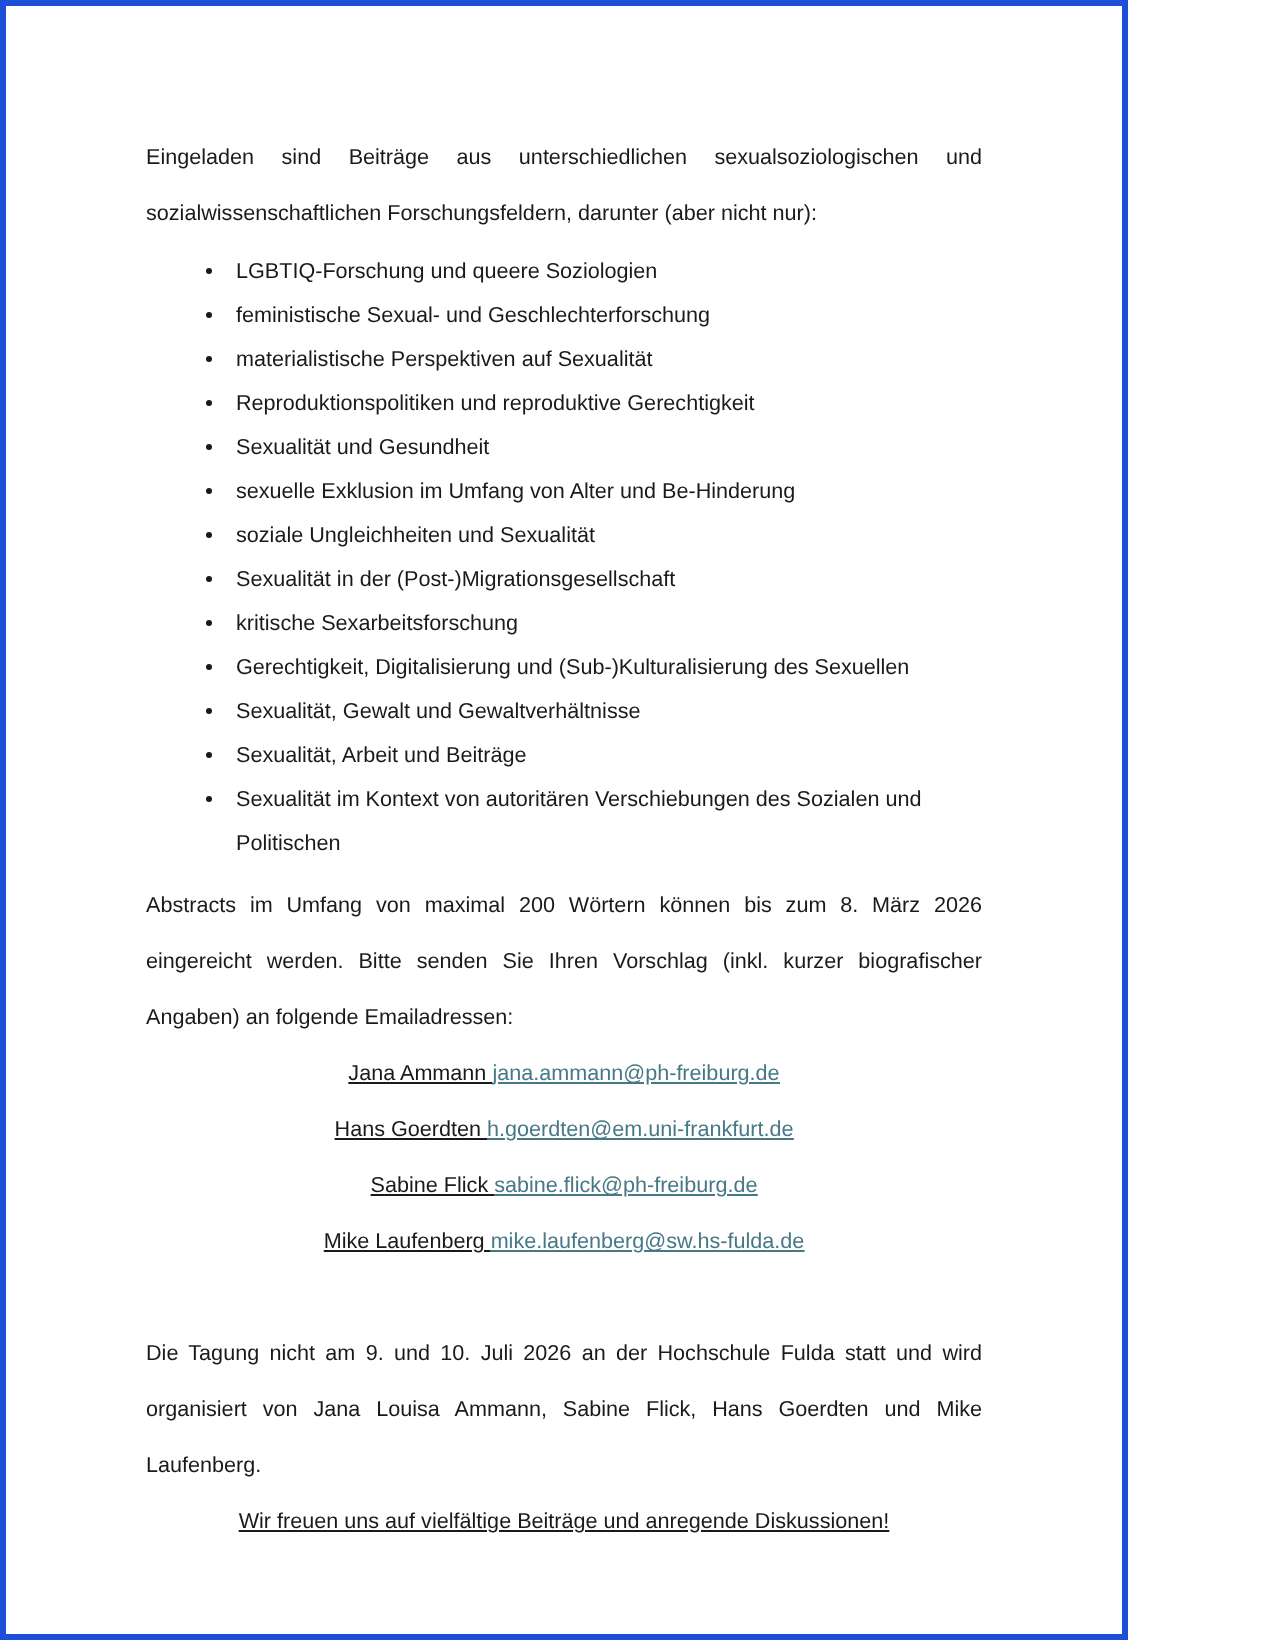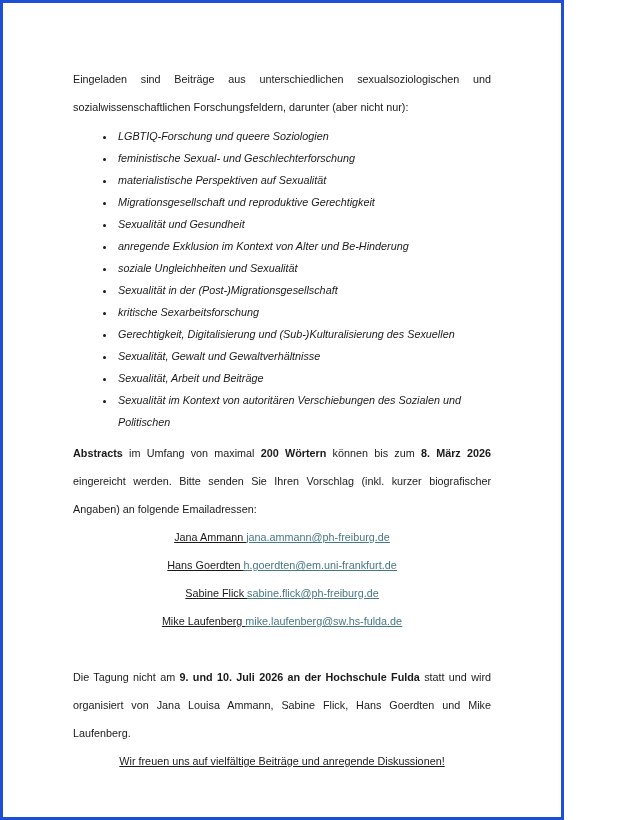--- a/index.html
+++ b/index.html
@@ -40,7 +40,6 @@
     margin: 4px 0 0 0;
     padding: 0 0 0 43px;
     list-style: disc outside;
-    font-style: italic;
   }
   ul.topics li {
     line-height: 22px;

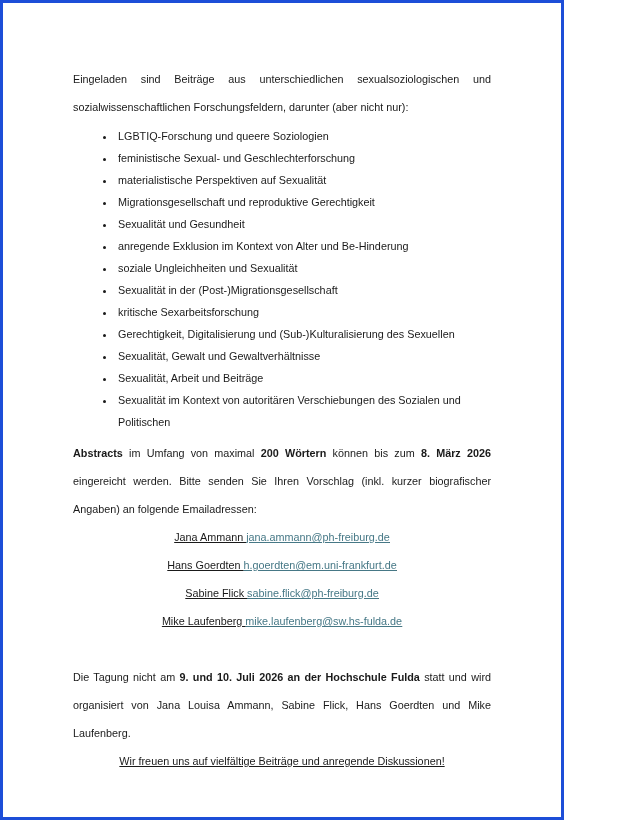--- a/index.html
+++ b/index.html
@@ -68,7 +68,7 @@
       <li>LGBTIQ-Forschung und queere Soziologien</li>
       <li>feministische Sexual- und Geschlechterforschung</li>
       <li>materialistische Perspektiven auf Sexualität</li>
-      <li>Migrationsgesellschaft und reproduktive Gerechtigkeit</li>
+      <li>Reproduktionspolitiken und reproduktive Gerechtigkeit</li>
       <li>Sexualität und Gesundheit</li>
       <li>anregende Exklusion im Kontext von Alter und Be-Hinderung</li>
       <li>soziale Ungleichheiten und Sexualität</li>

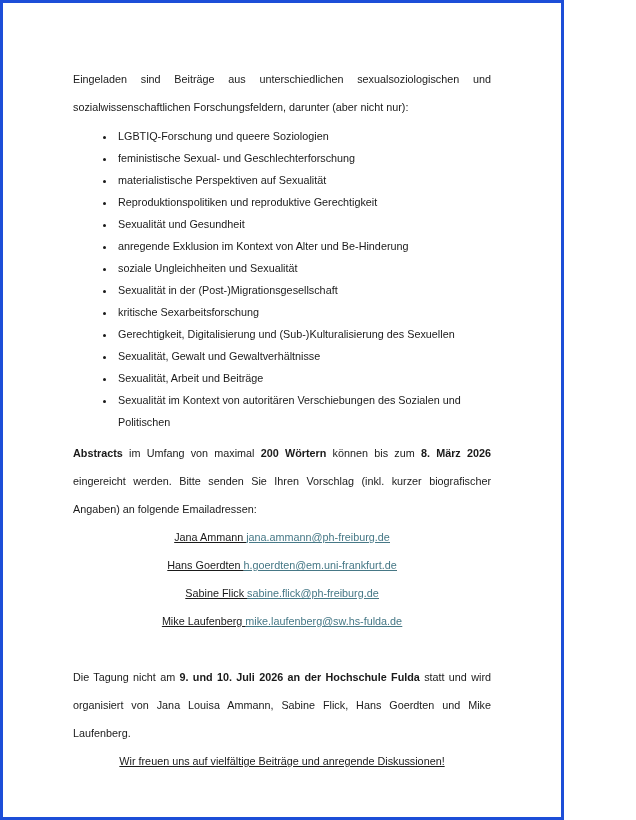--- a/index.html
+++ b/index.html
@@ -70,7 +70,7 @@
       <li>materialistische Perspektiven auf Sexualität</li>
       <li>Reproduktionspolitiken und reproduktive Gerechtigkeit</li>
       <li>Sexualität und Gesundheit</li>
-      <li>anregende Exklusion im Kontext von Alter und Be-Hinderung</li>
+      <li>sexuelle Exklusion im Umfang von Alter und Be-Hinderung</li>
       <li>soziale Ungleichheiten und Sexualität</li>
       <li>Sexualität in der (Post-)Migrationsgesellschaft</li>
       <li>kritische Sexarbeitsforschung</li>

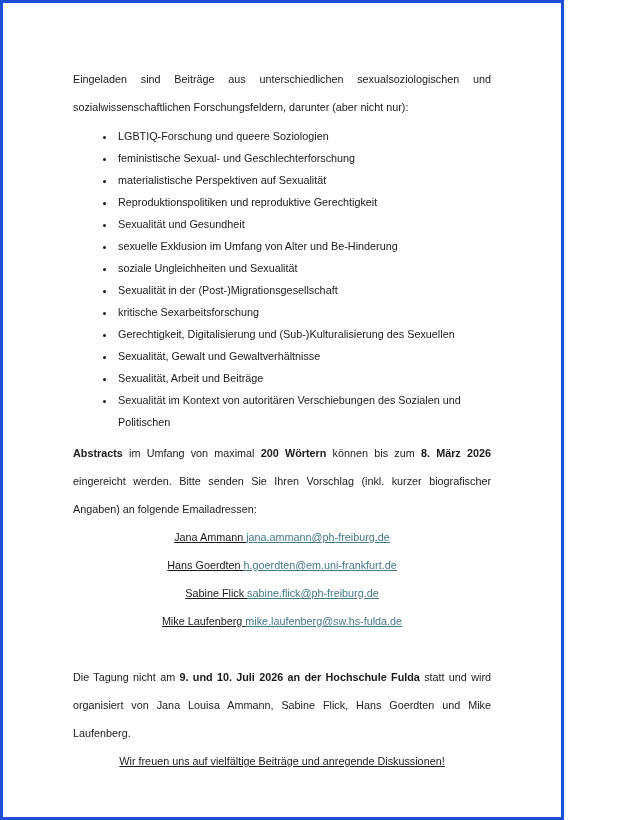--- a/index.html
+++ b/index.html
@@ -45,7 +45,7 @@
     line-height: 22px;
     padding-left: 2px;
   }
-  .b { font-weight: bold; }
+  .b { font-weight: normal; }
   a.email {
     color: #467886;
     text-decoration: underline;

